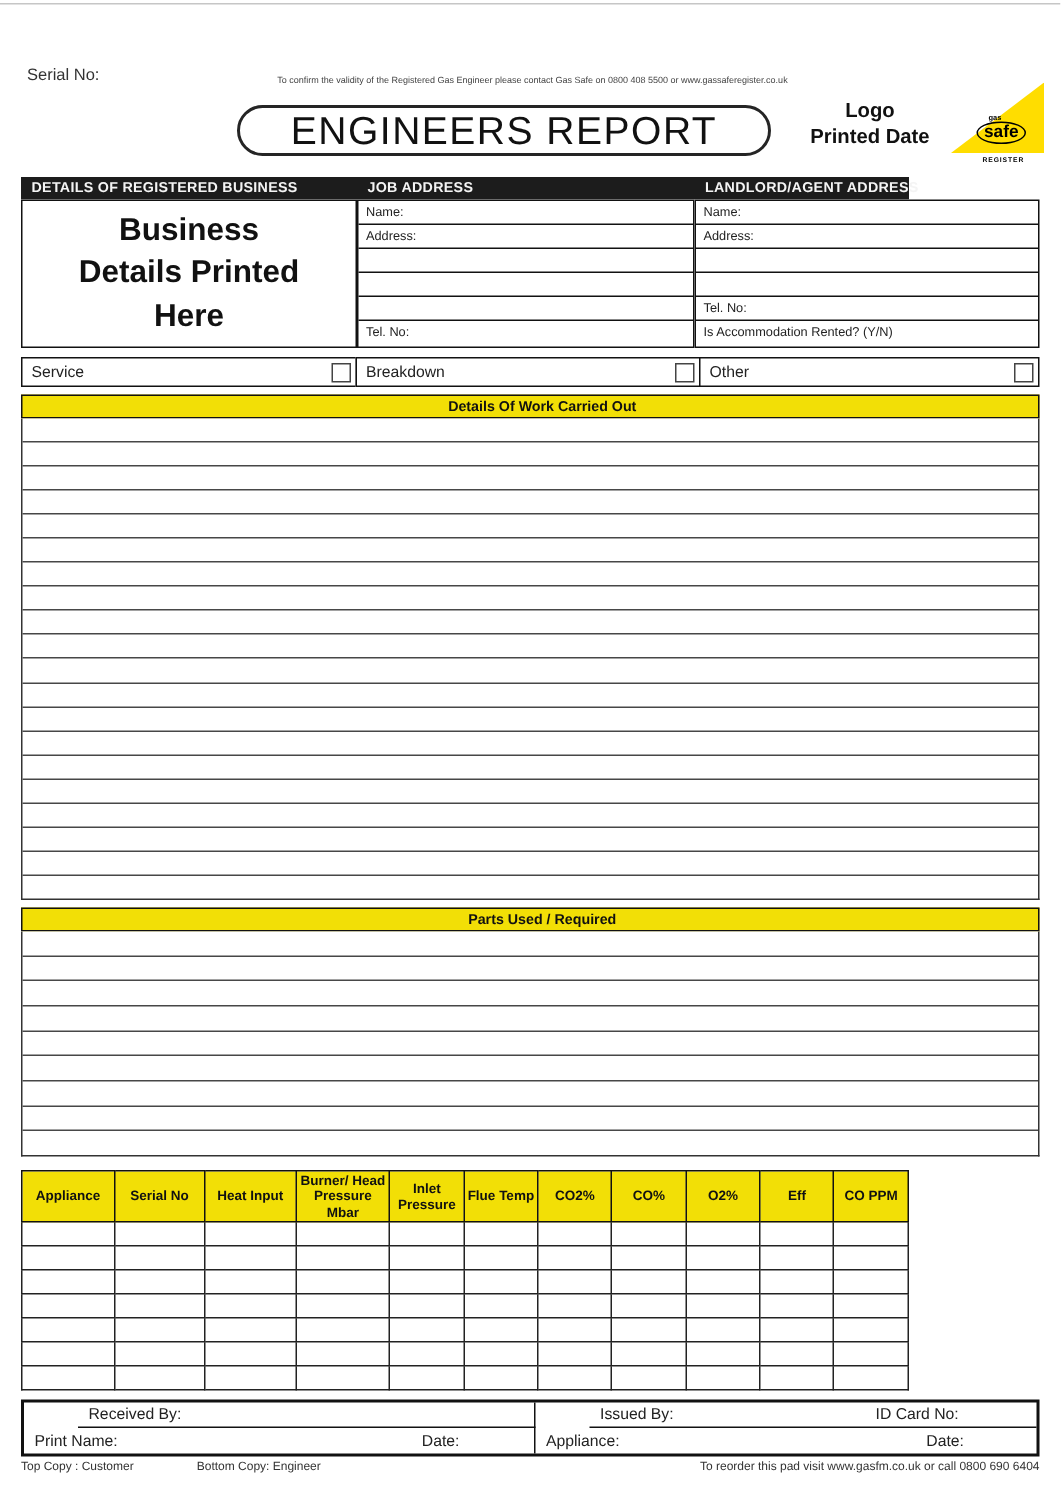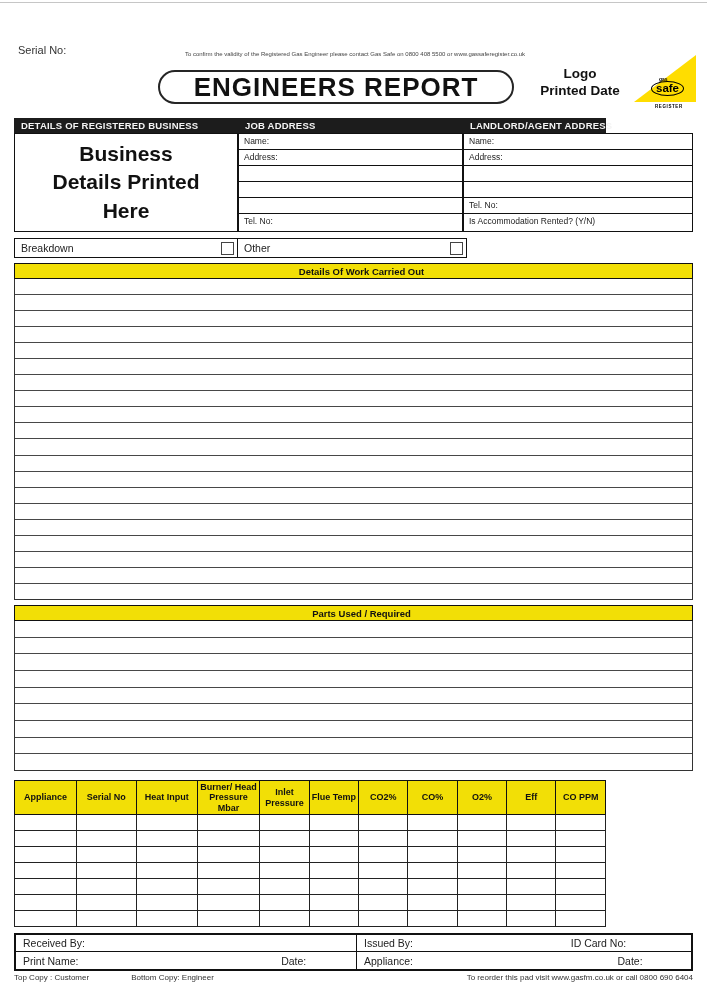--- a/index.html
+++ b/index.html
@@ -18,7 +18,7 @@
   .title-box { position:absolute; top:70px; left:158px; width:356px; height:34px;
                border:2.5px solid #252525; border-radius:17px;
                display:flex; align-items:center; justify-content:center; }
-  .title-box span { font-size:26px; font-weight:bold; letter-spacing:1px; color:#111; }
+  .title-box span { font-size:26px; font-weight:normal; letter-spacing:1px; color:#111; }
   .logo-placeholder { position:absolute; top:66px; left:528px; width:104px; text-align:center;
                       font-size:13.5px; font-weight:bold; line-height:1.25; white-space:pre-line; color:#111; }
   .gas-safe { position:absolute; top:55px; left:632px; width:66px; height:58px; }

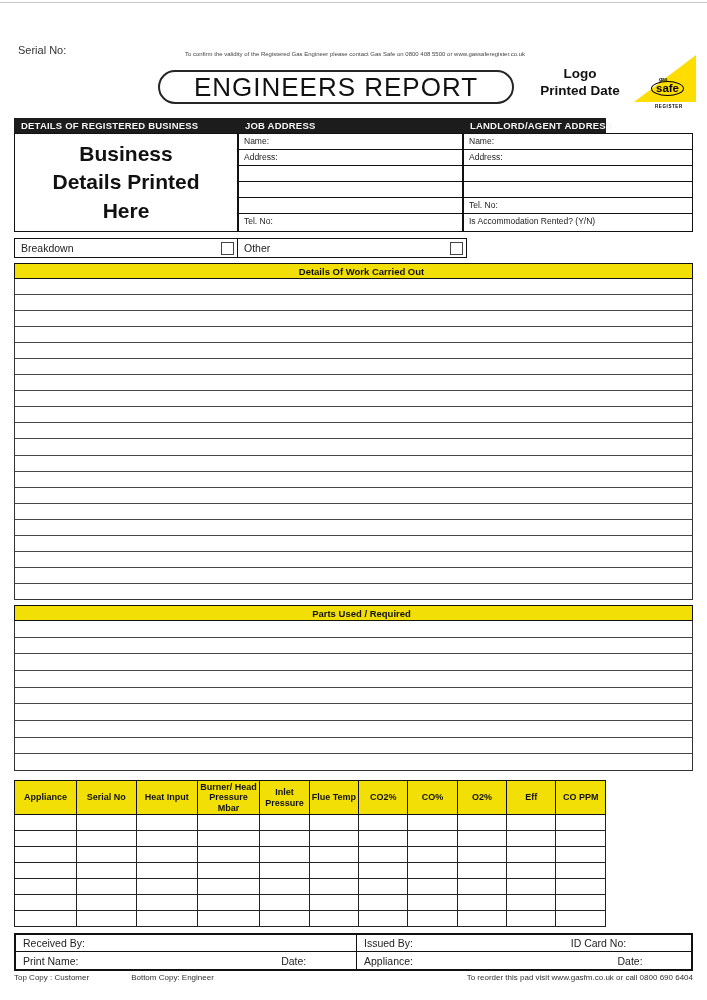--- a/index.html
+++ b/index.html
@@ -146,6 +146,10 @@
 </div>
 
 <div class="jobtype">
+  <div class="jt-cell">
+    <span class="jt-label">Service</span>
+    <span class="jt-box"></span>
+  </div>
   <div class="jt-cell">
     <span class="jt-label">Breakdown</span>
     <span class="jt-box"></span>

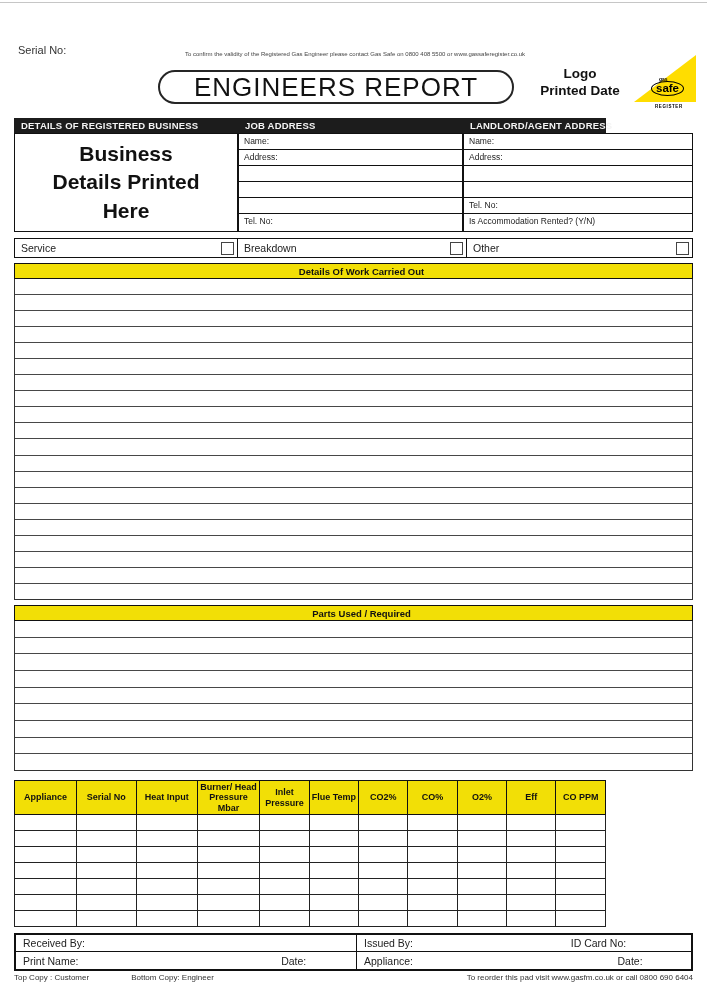--- a/index.html
+++ b/index.html
@@ -83,7 +83,7 @@
              border:2px solid #111; display:grid;
              grid-template-columns:341px 1fr; grid-template-rows:1fr 1fr; background:#fff; }
   .so-cell { position:relative; }
-  .so-cell.r0 { border-bottom:1.3px solid #111; }
+  .so-cell.r0 { border-bottom:1.3px solid #111;margin-left:36px; }
   .so-cell.cl { border-right:1.6px solid #111; }
   .so-label { position:absolute; top:50%; transform:translateY(-50%); font-size:10.5px; color:#222;
               white-space:nowrap; }

